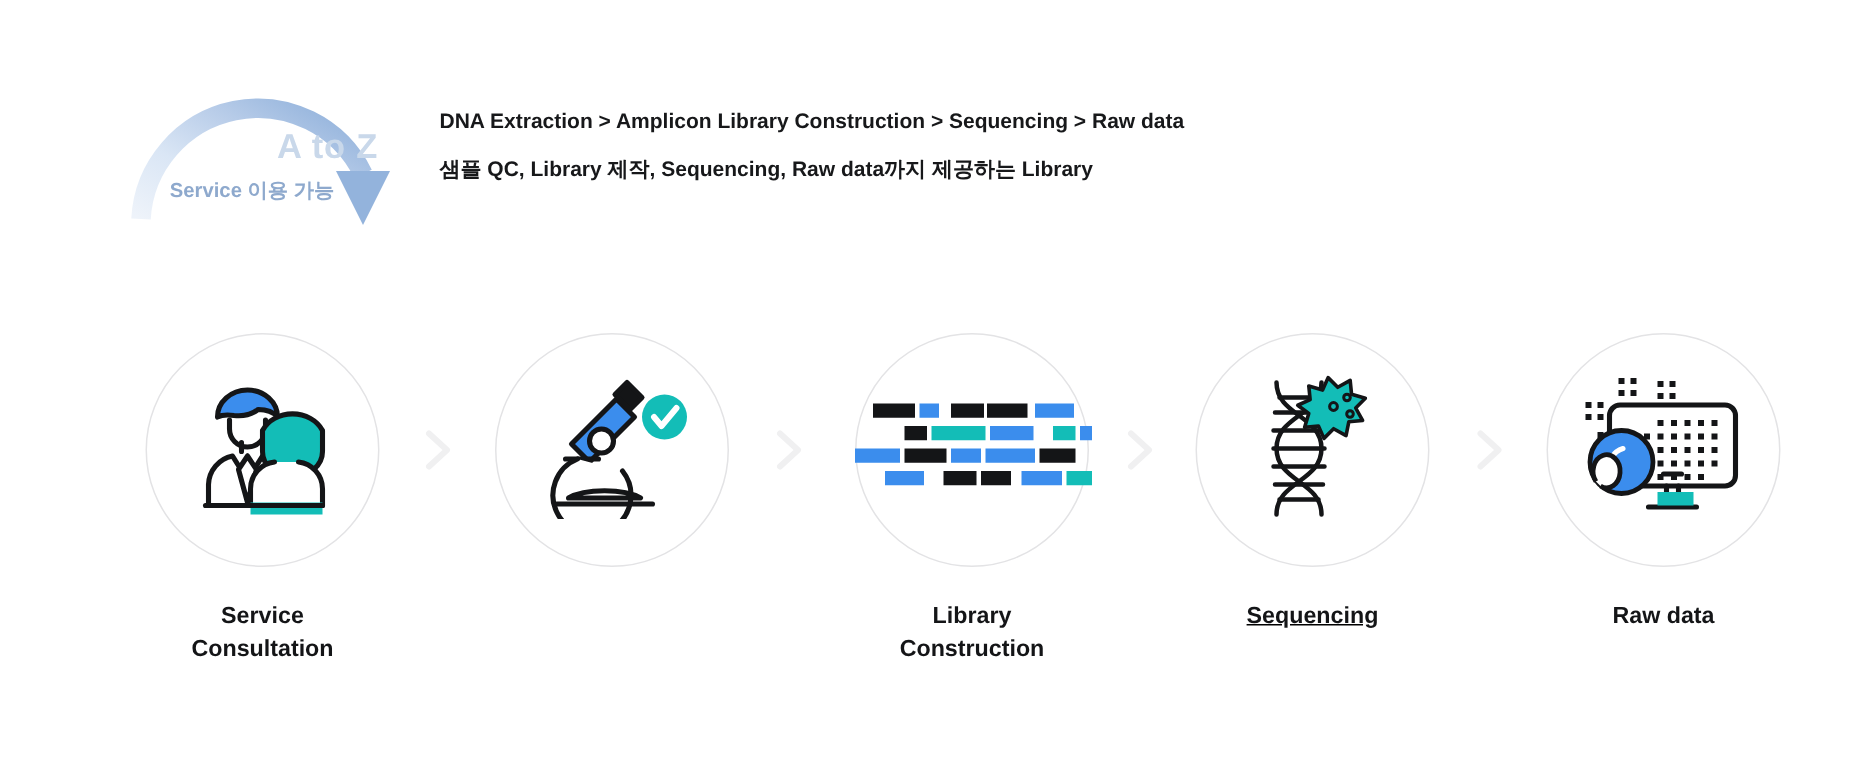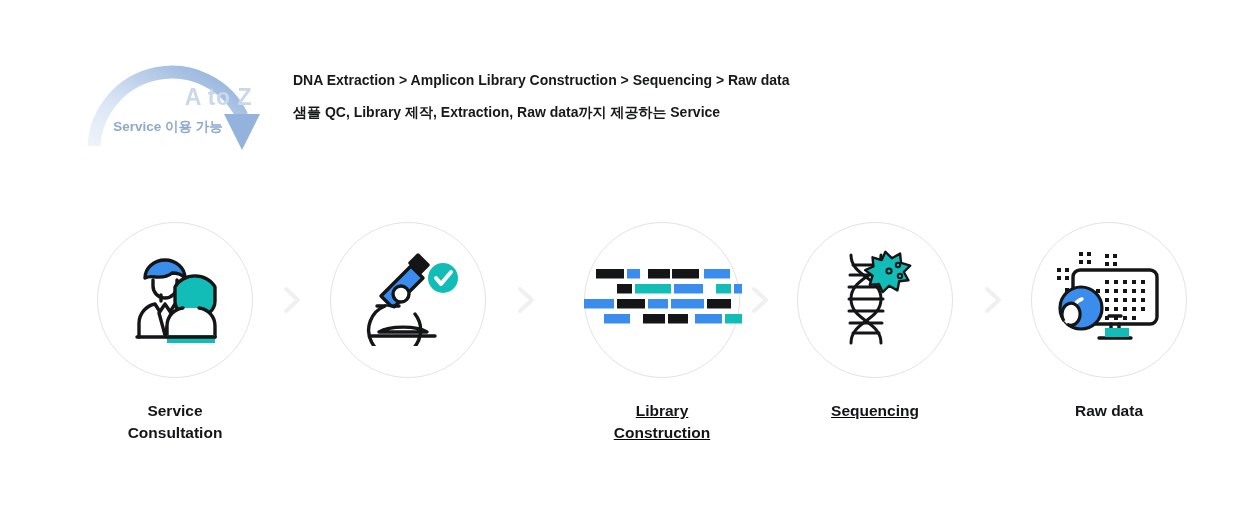--- a/index.html
+++ b/index.html
@@ -135,7 +135,7 @@
 
 <div id="header-text">
   <div class="hline">DNA Extraction &gt; Amplicon Library Construction &gt; Sequencing &gt; Raw data</div>
-  <div class="hline">샘플 QC, Library 제작, Extraction, Raw data까지 제공하는 Service</div>
+  <div class="hline">샘플 QC, Library 제작, Sequencing, Raw data까지 제공하는 Library</div>
 </div>
 
 <div id="steps">

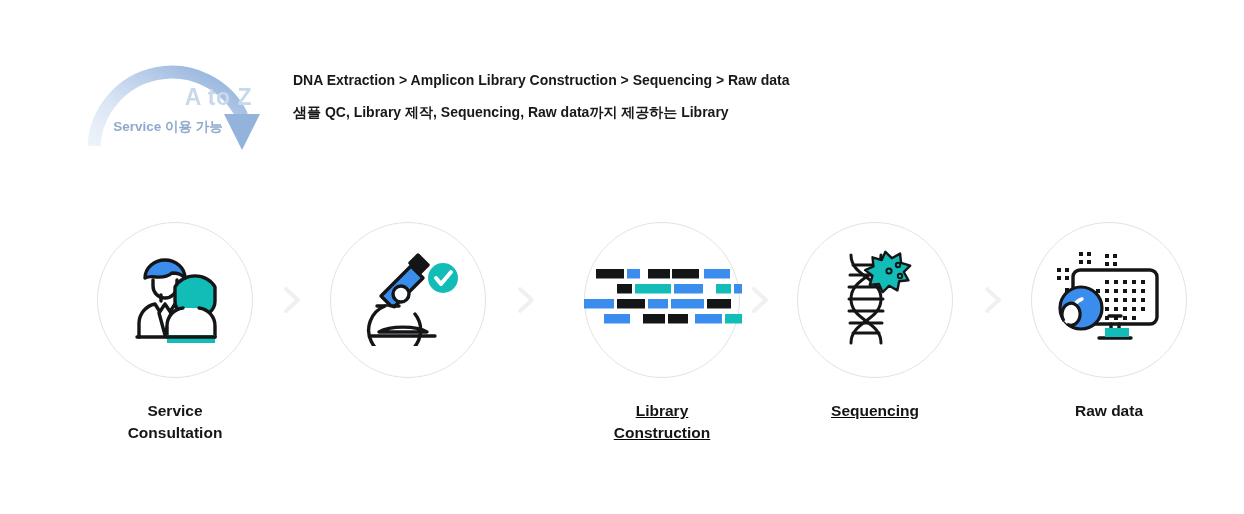--- a/index.html
+++ b/index.html
@@ -176,7 +176,7 @@
     </svg></span>
       </div>
     </div>
-    <div class="step" style="left: 642px; text-decoration: underline;">
+    <div class="step" style="left: 628px;">
       <div class="circle">
         <span><svg width="160" height="62" viewBox="0 0 160 62" xmlns="http://www.w3.org/2000/svg">
             <rect x="14" y="2" width="28" height="9.5" fill="#141517"></rect>

